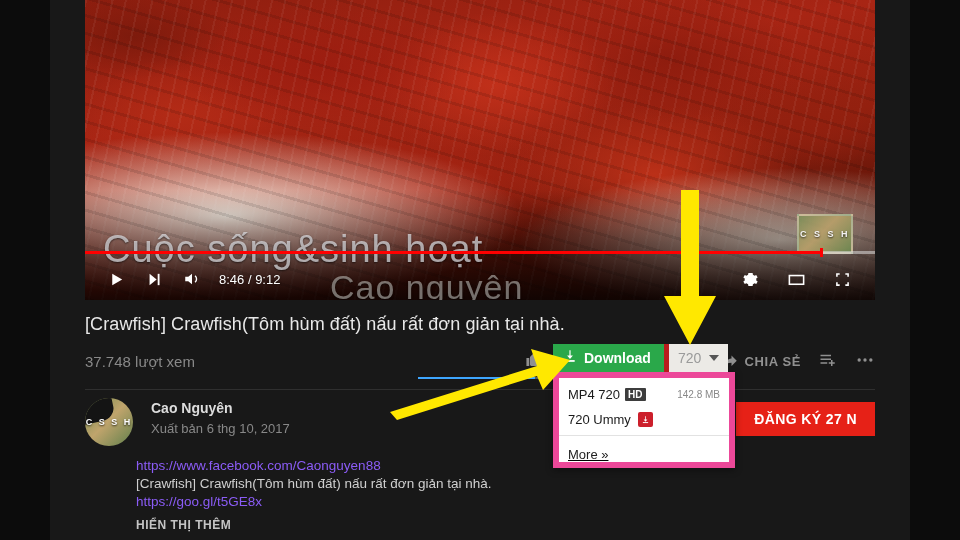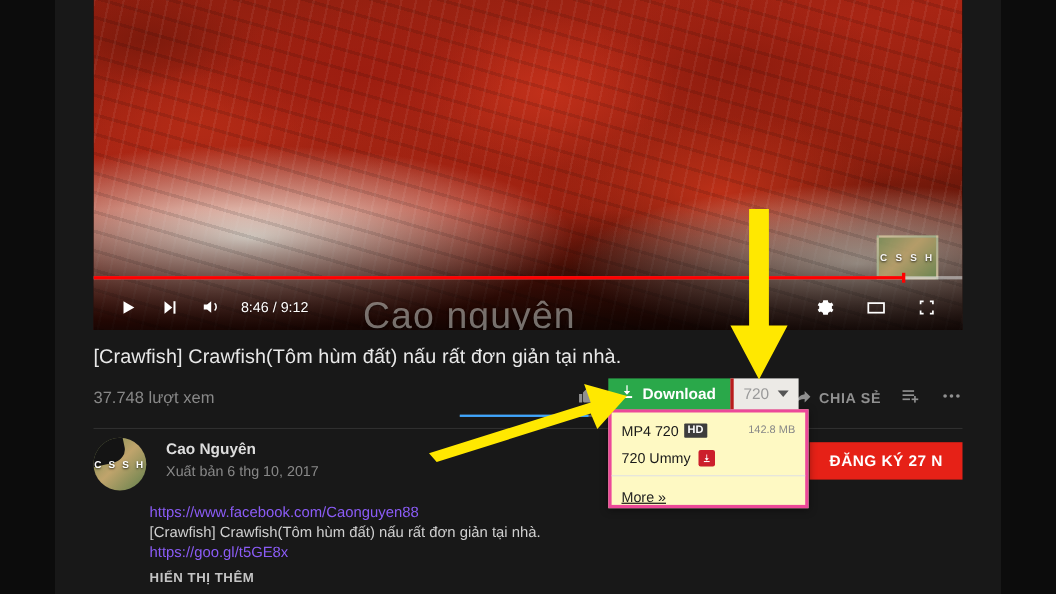--- a/index.html
+++ b/index.html
@@ -250,6 +250,7 @@
     <div class="video-img"></div>
     <div class="vid-shade"></div>
 
+    <div class="vid-title-1">Cuộc sống&amp;sinh hoạt</div>
     <div class="vid-title-2">Cao nguyên</div>
 
     <div class="watermark">

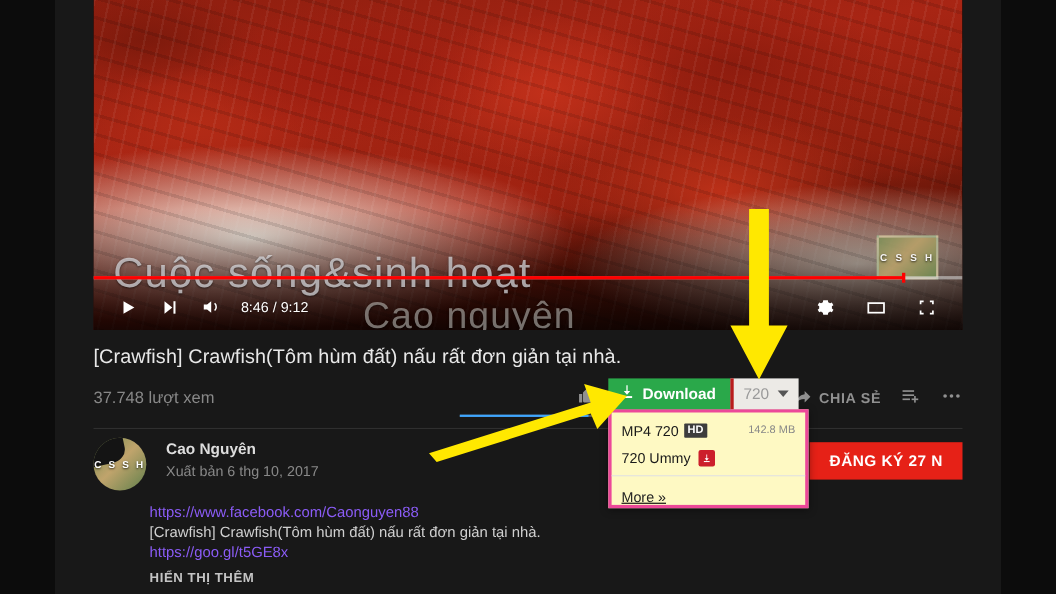--- a/index.html
+++ b/index.html
@@ -157,7 +157,7 @@
     background: #eceae6;
     display: flex; align-items: center; gap: 8px;
     padding: 0 9px;
-    border-left: 3px solid #b91c1c;
+    border-left: 5px solid #b91c1c;
     cursor: pointer;
   }
   .dl-sel .q { color: #9a9a9a; font-size: 14px; }

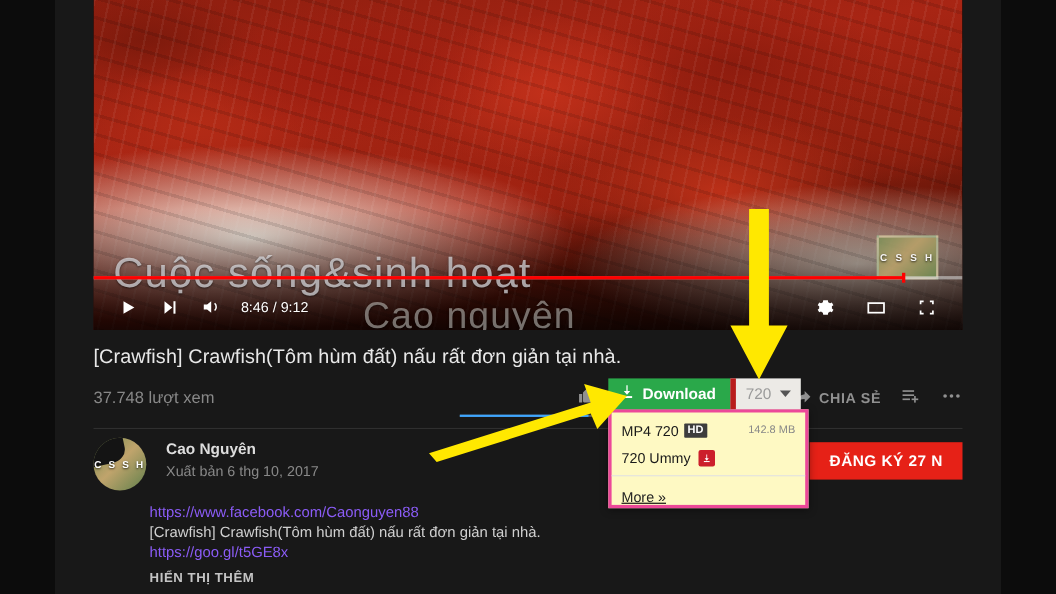--- a/index.html
+++ b/index.html
@@ -169,8 +169,8 @@
   }
   .dl-menu {
     width: 182px;
-    background: #fef9c3;
-    border: 3px solid #ec4899;
+    background: #ffffff;
+    border: 6px solid #ec4899;
     box-shadow: 0 2px 7px rgba(0,0,0,0.4);
     padding: 4px 0 0 0;
   }

